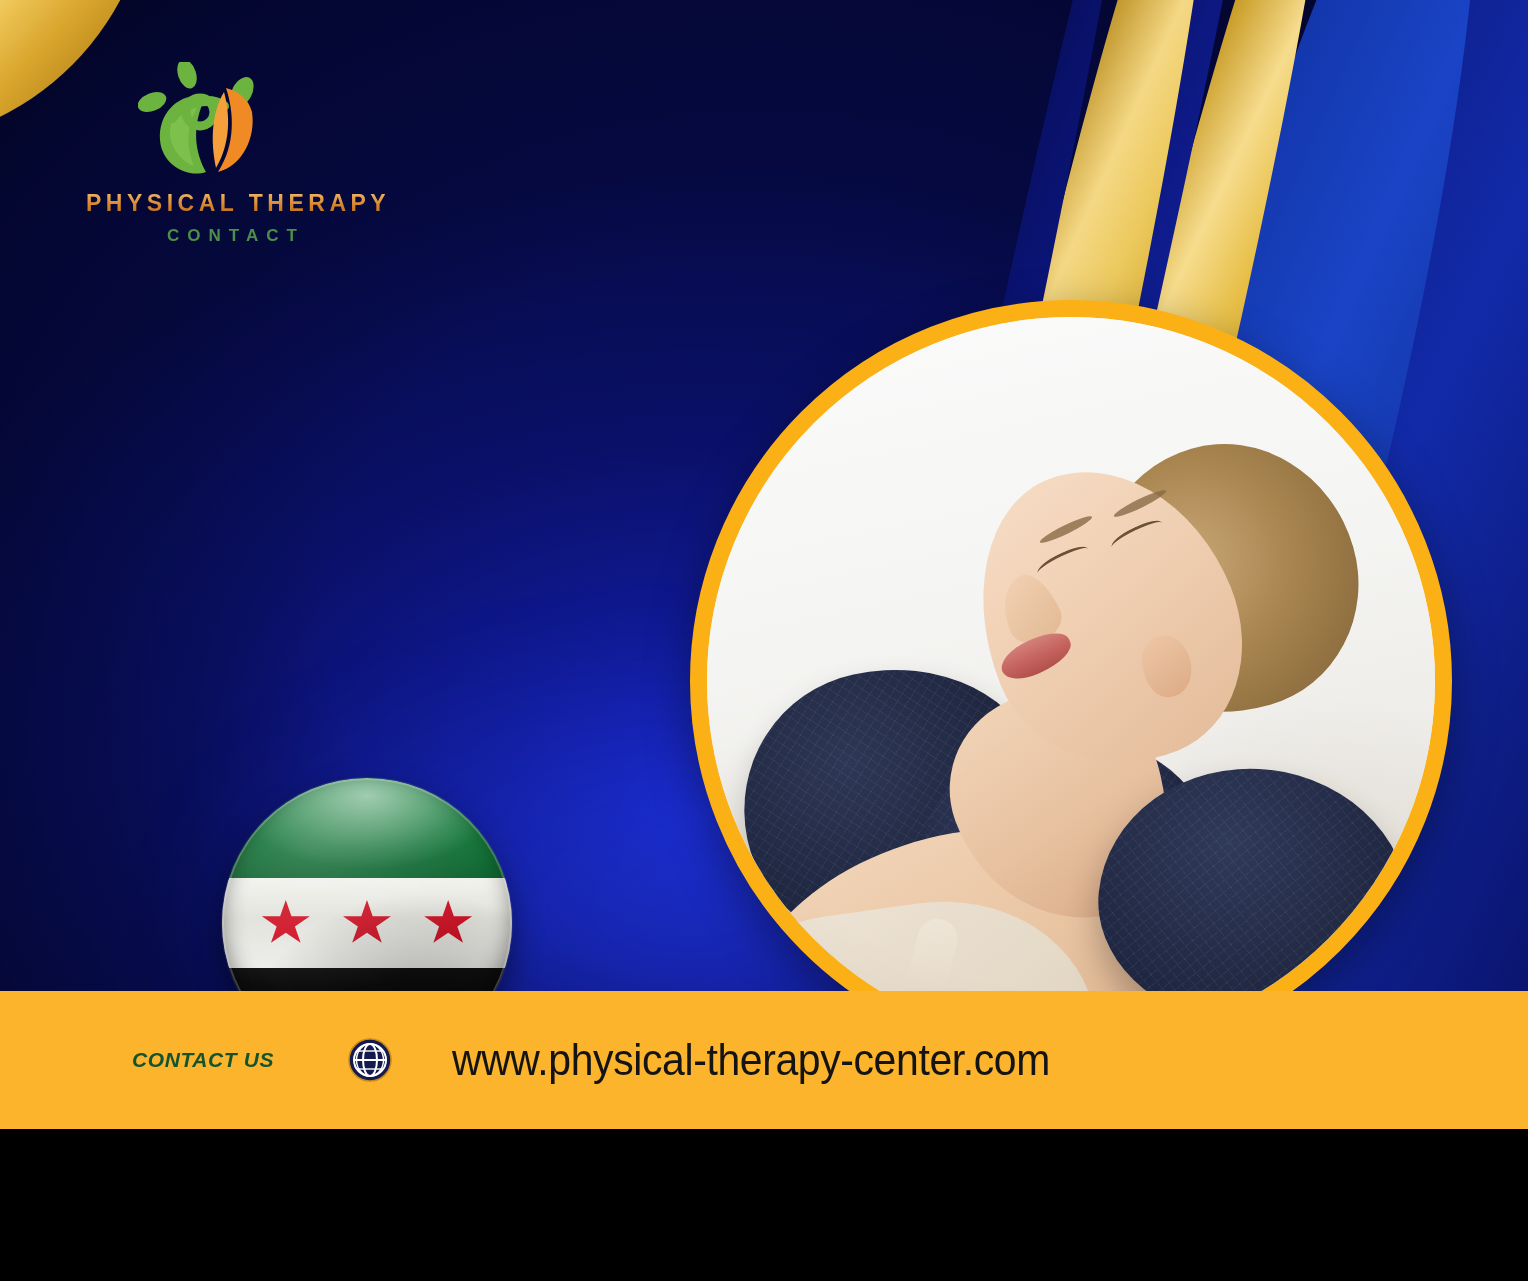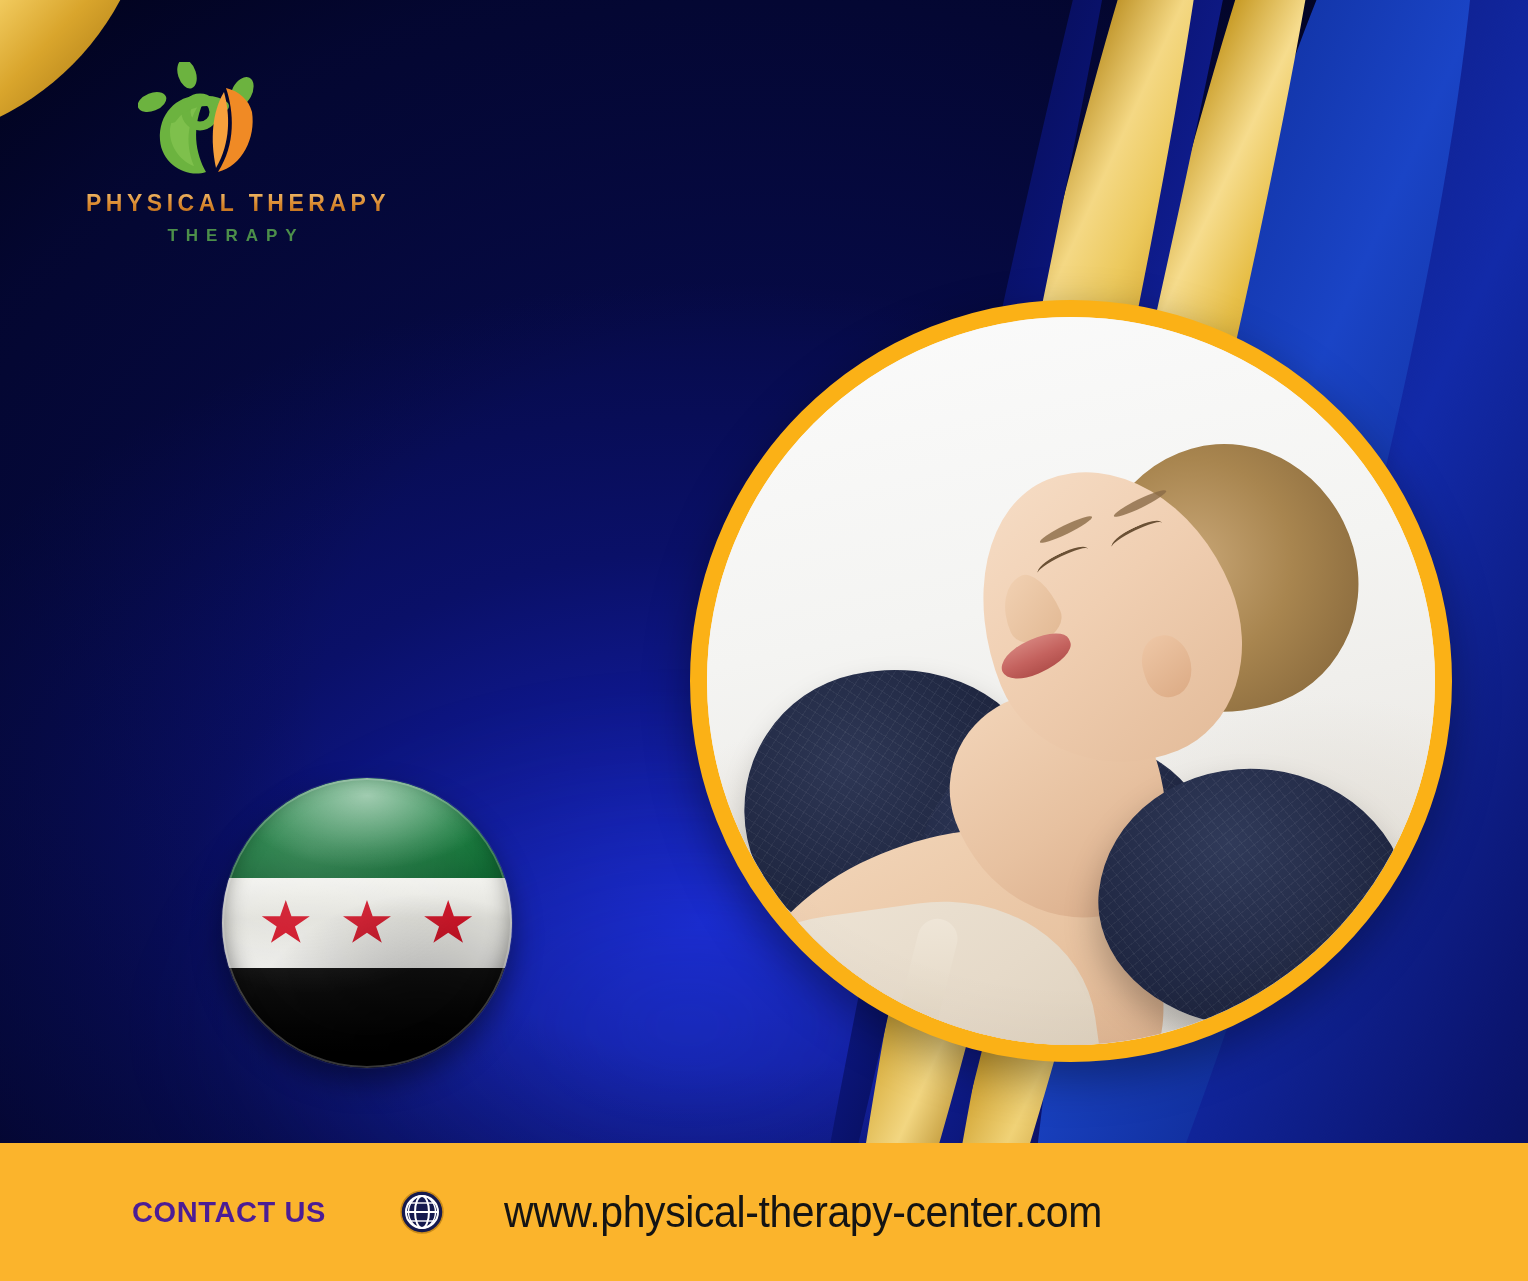--- a/index.html
+++ b/index.html
@@ -15,7 +15,7 @@
   #poster {
     position: relative;
     width: 1528px;
-    height: 1281px;
+    height: 1129px;
     overflow: hidden;
     background: #0a1263;
   }

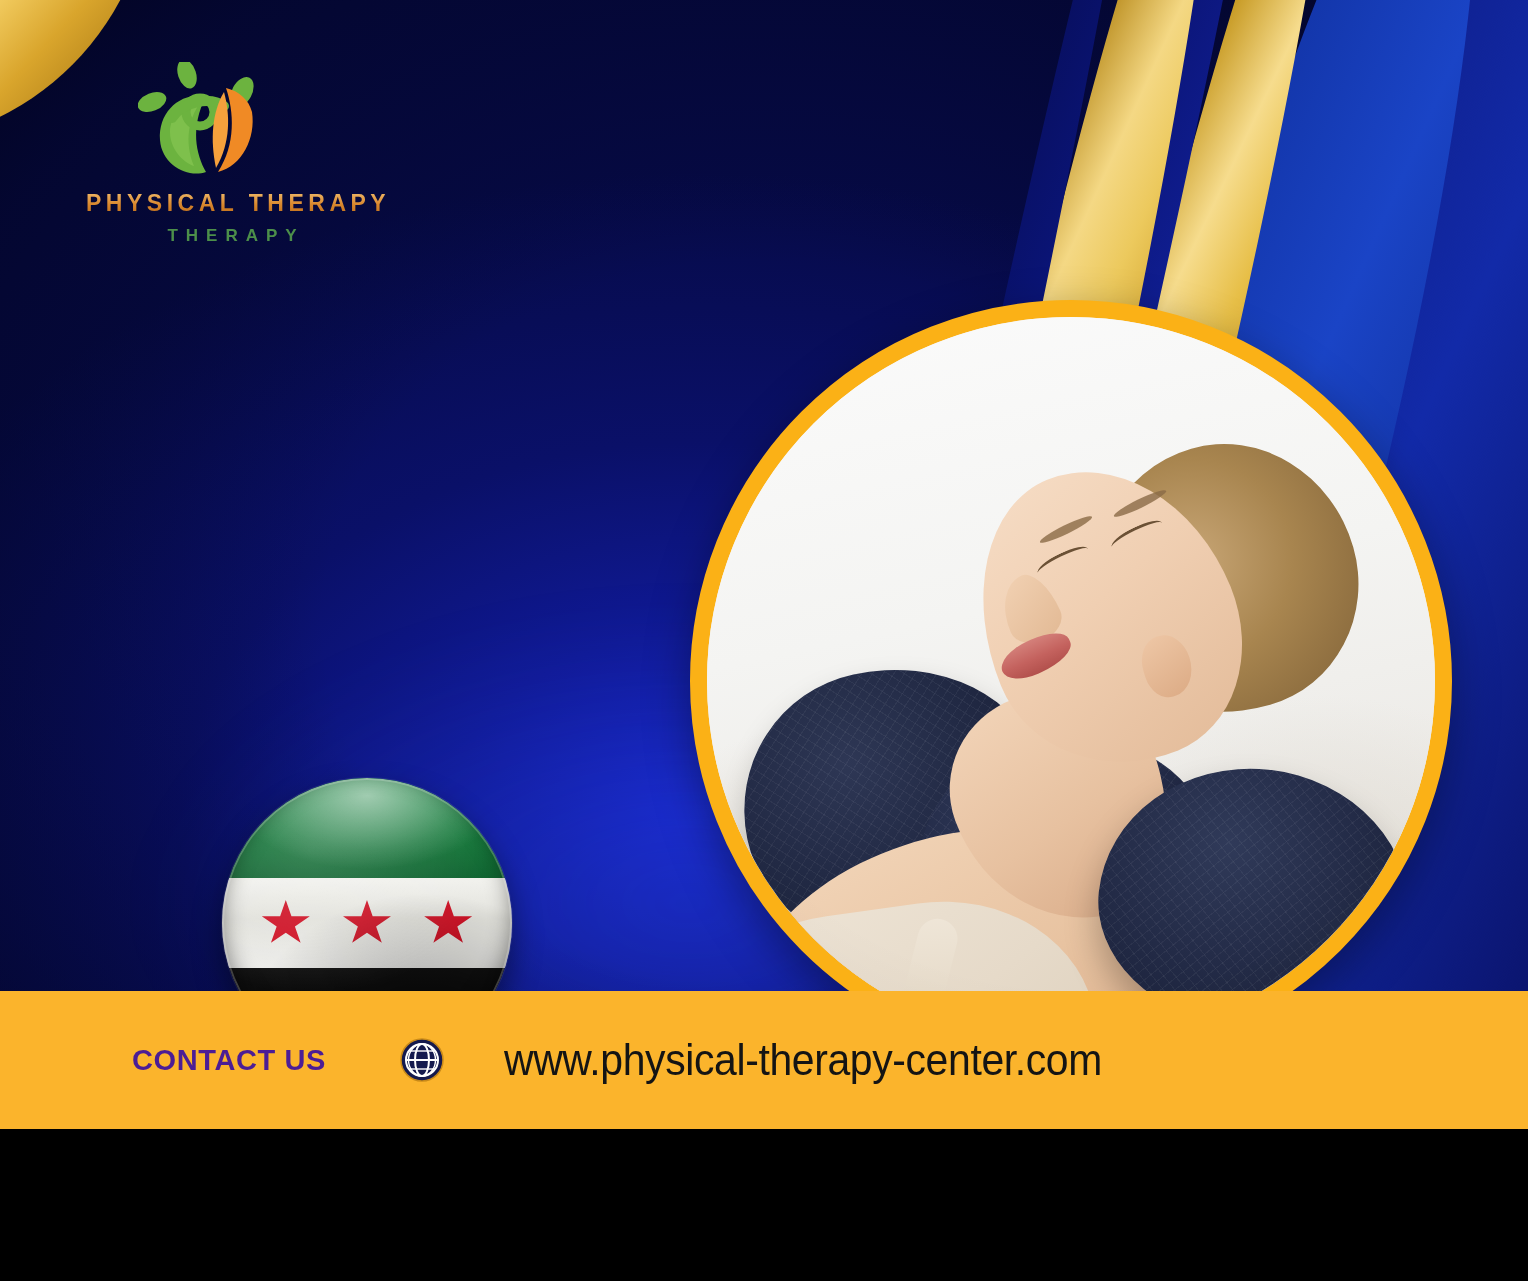--- a/index.html
+++ b/index.html
@@ -467,7 +467,7 @@
     </div>
     <div class="logo-text-wrap">
       <div class="logo-line1">PHYSICAL THERAPY</div>
-      <div class="logo-line2">THERAPY</div>
+      <div class="logo-line2">CONTACT</div>
     </div>
   </div>
 

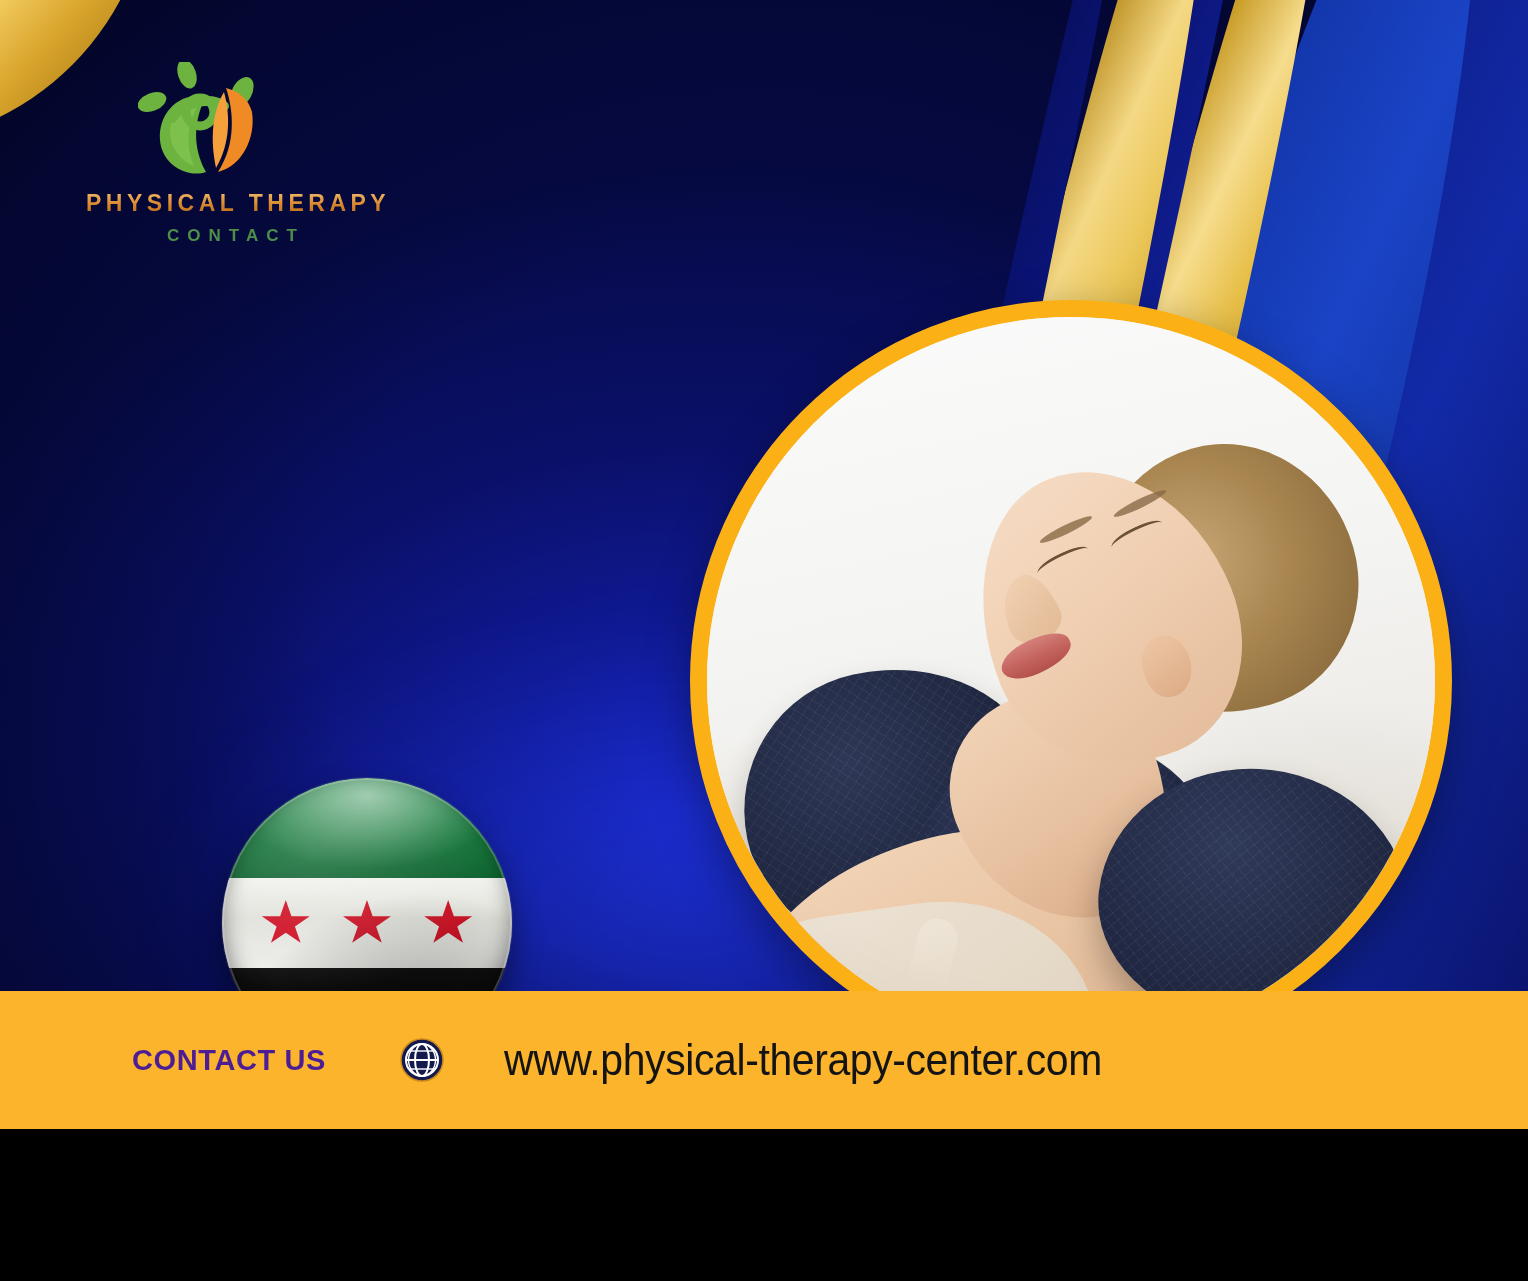--- a/index.html
+++ b/index.html
@@ -403,11 +403,12 @@
     box-sizing: border-box;
   }
   .contact-label {
-    font-size: 29px;
+    font-size: 21px;
     font-weight: 700;
     letter-spacing: 0.6px;
-    color: #4c1d95;
+    color: #14532d;
     white-space: nowrap;
+    font-style: italic;
   }
   .globe {
     margin-left: 74px;

